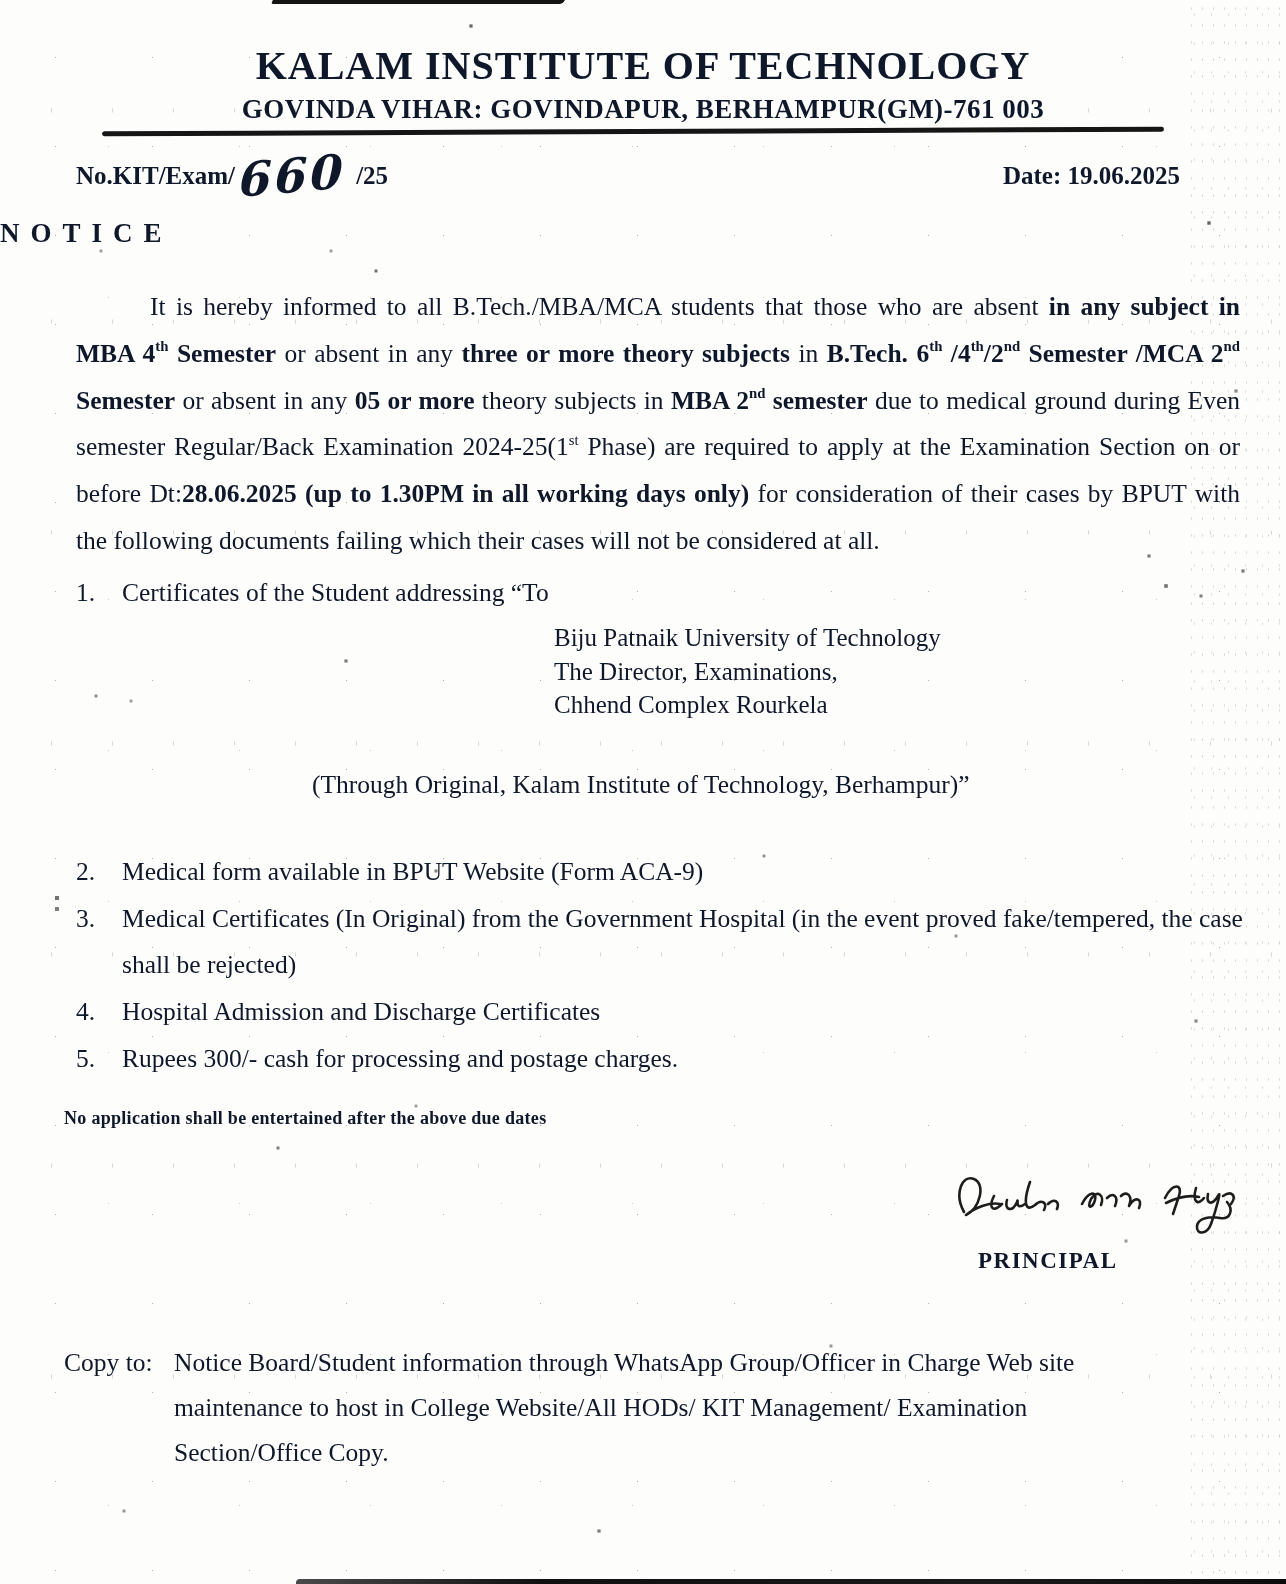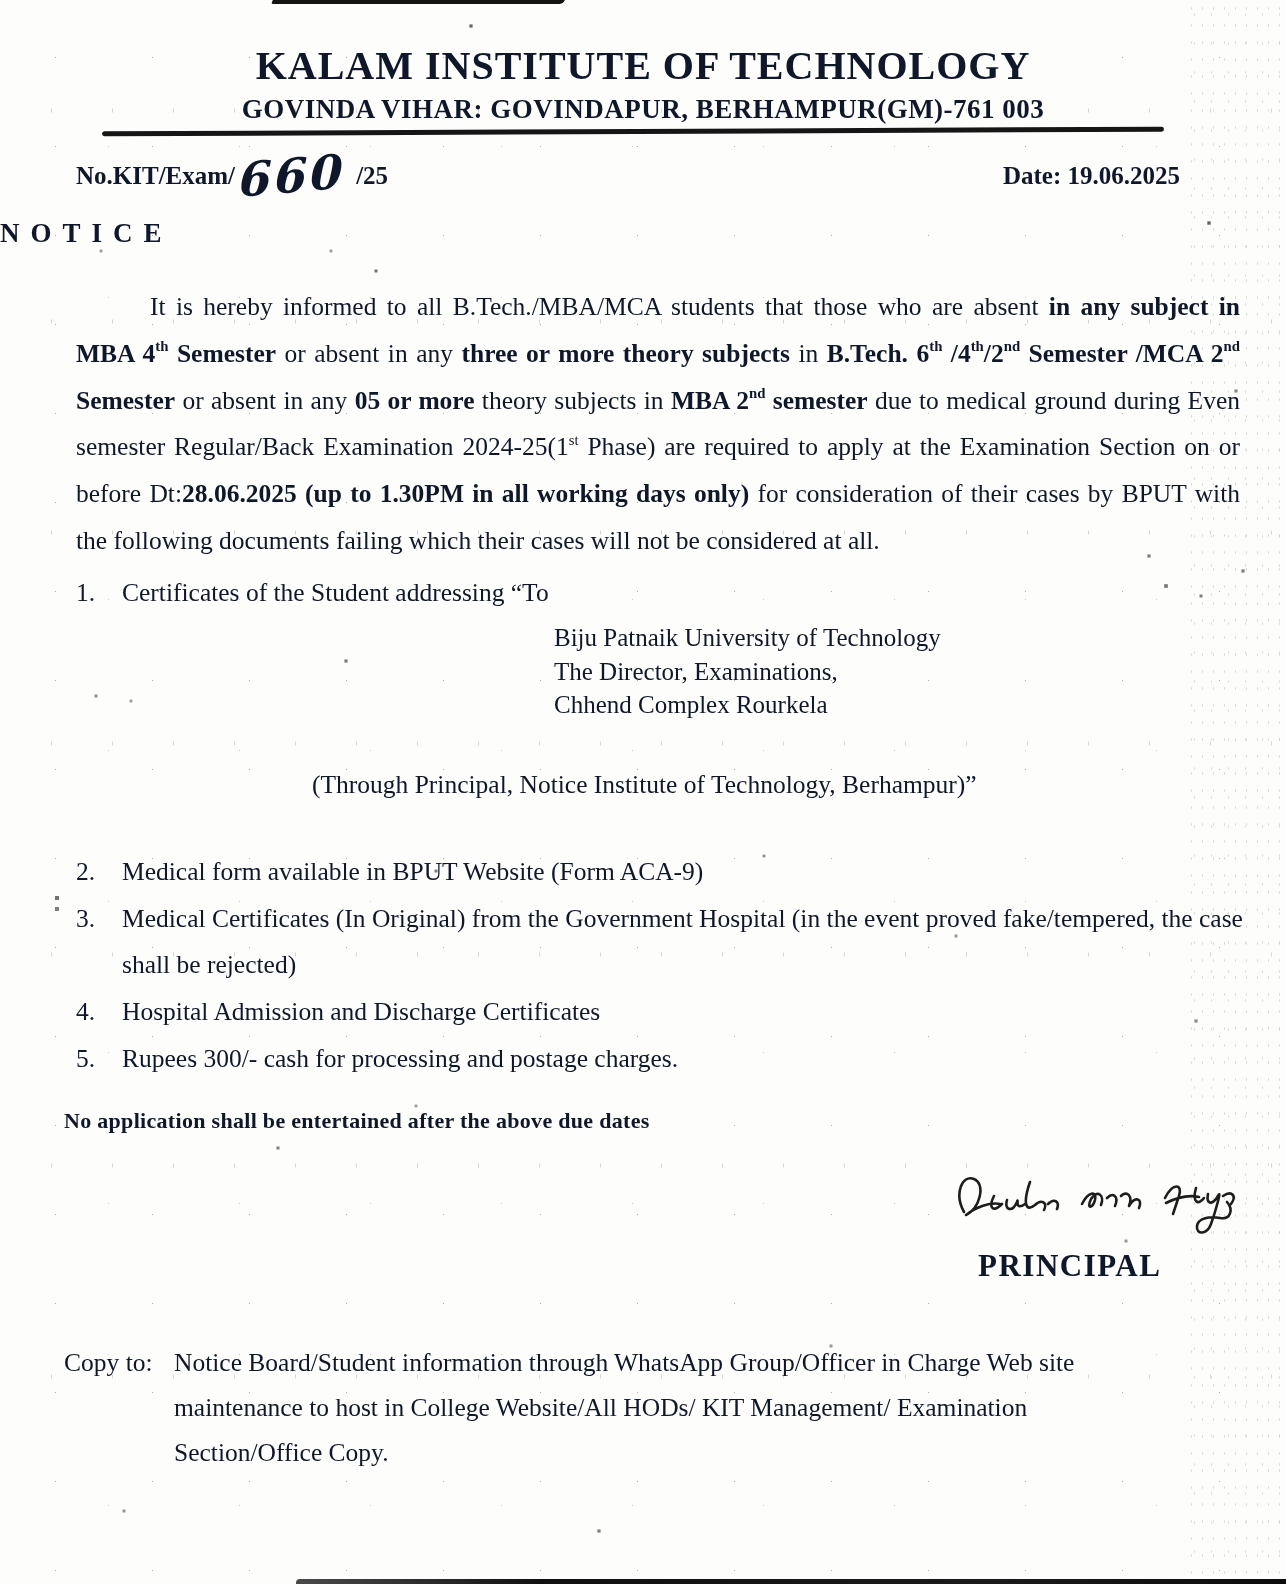--- a/index.html
+++ b/index.html
@@ -134,7 +134,7 @@
       <div>The Director, Examinations,</div>
       <div>Chhend Complex Rourkela</div>
     </div>
-    <div class="through">(Through Principal, Notice Institute of Technology, Berhampur)”</div>
+    <div class="through">(Through Original, Kalam Institute of Technology, Berhampur)”</div>
     <div class="items-rest">
       <div class="li">
         <span class="num">2.</span>

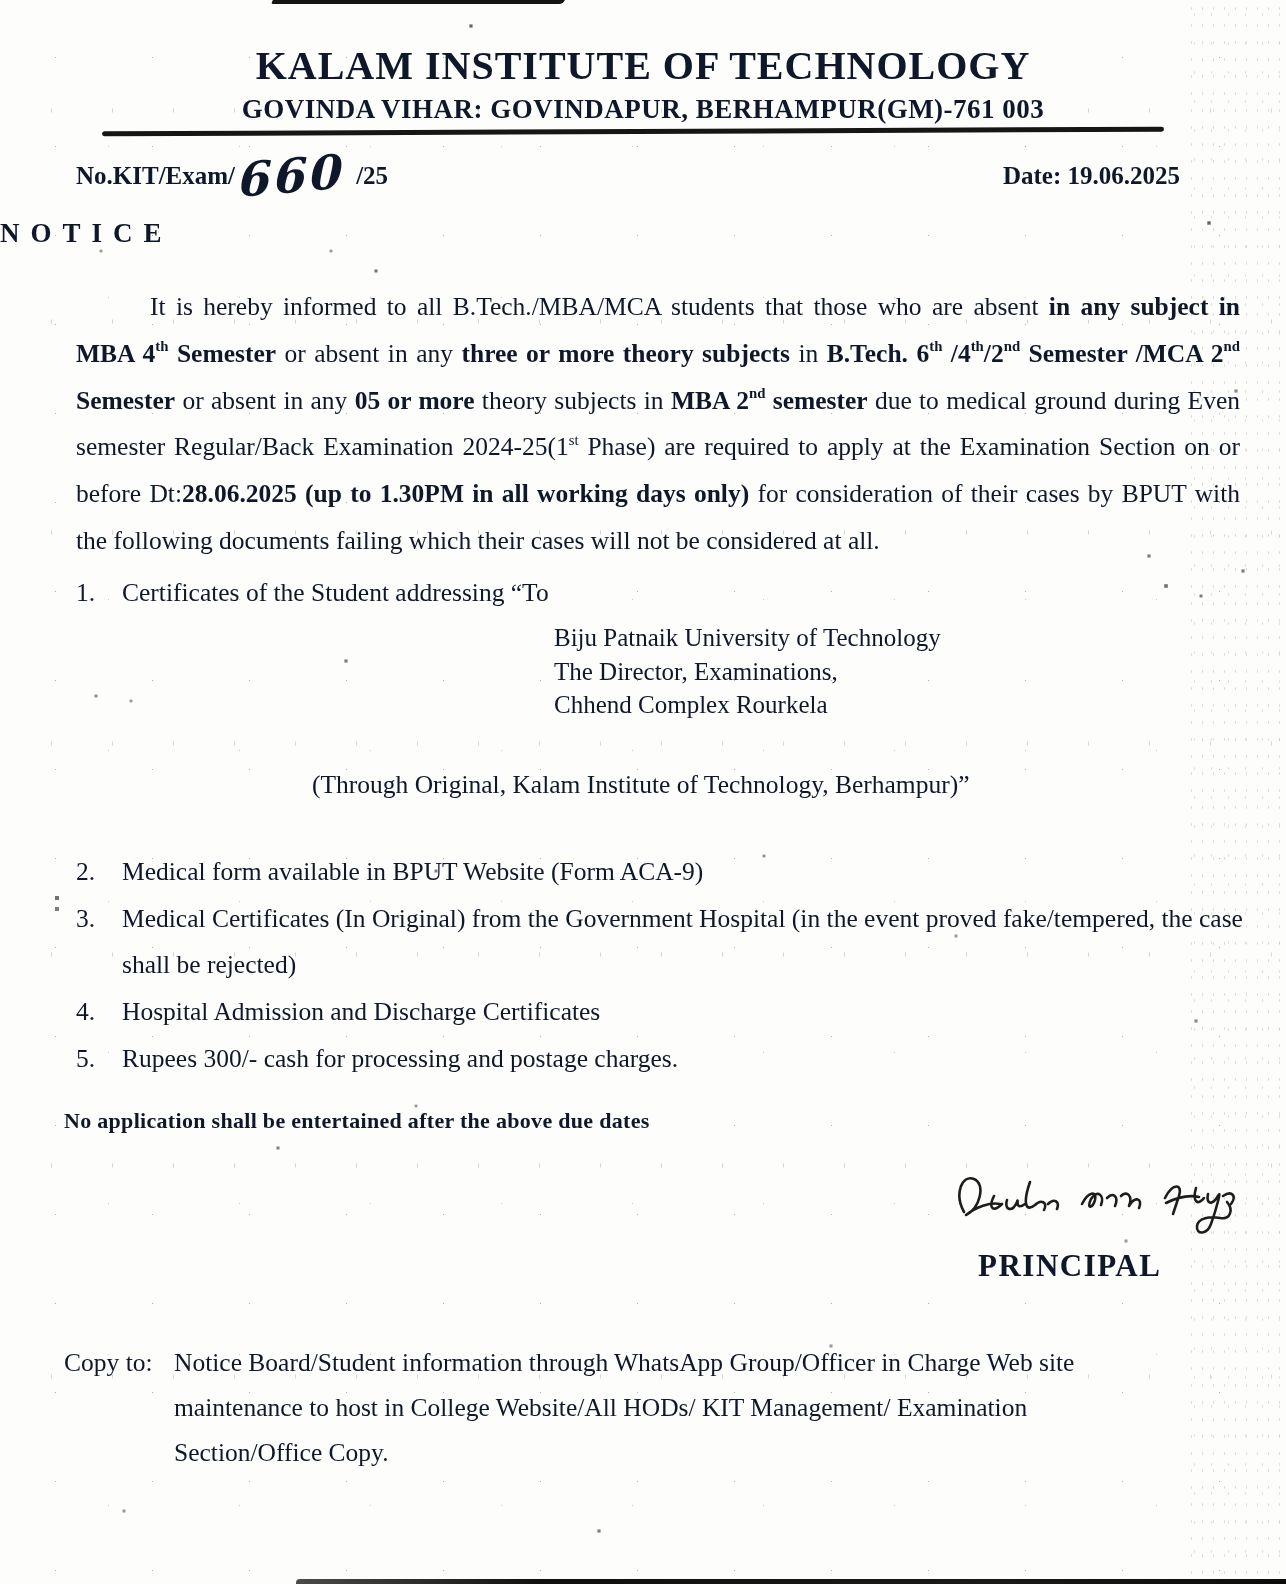--- a/index.html
+++ b/index.html
@@ -84,7 +84,7 @@
   .items-rest{margin-top:41px;}
   .items-rest .li{margin-top:1px;}
 
-  .note{position:absolute;top:1108px;left:64px;font-size:22px;font-weight:bold;letter-spacing:0.3px;}
+  .note{position:absolute;top:1108px;left:64px;font-size:18px;font-weight:bold;letter-spacing:0.3px;}
 
   .sig{position:absolute;top:1152px;left:940px;width:300px;height:100px;}
   .principal{position:absolute;top:1248px;left:978px;font-size:31px;font-weight:bold;letter-spacing:1.5px;}

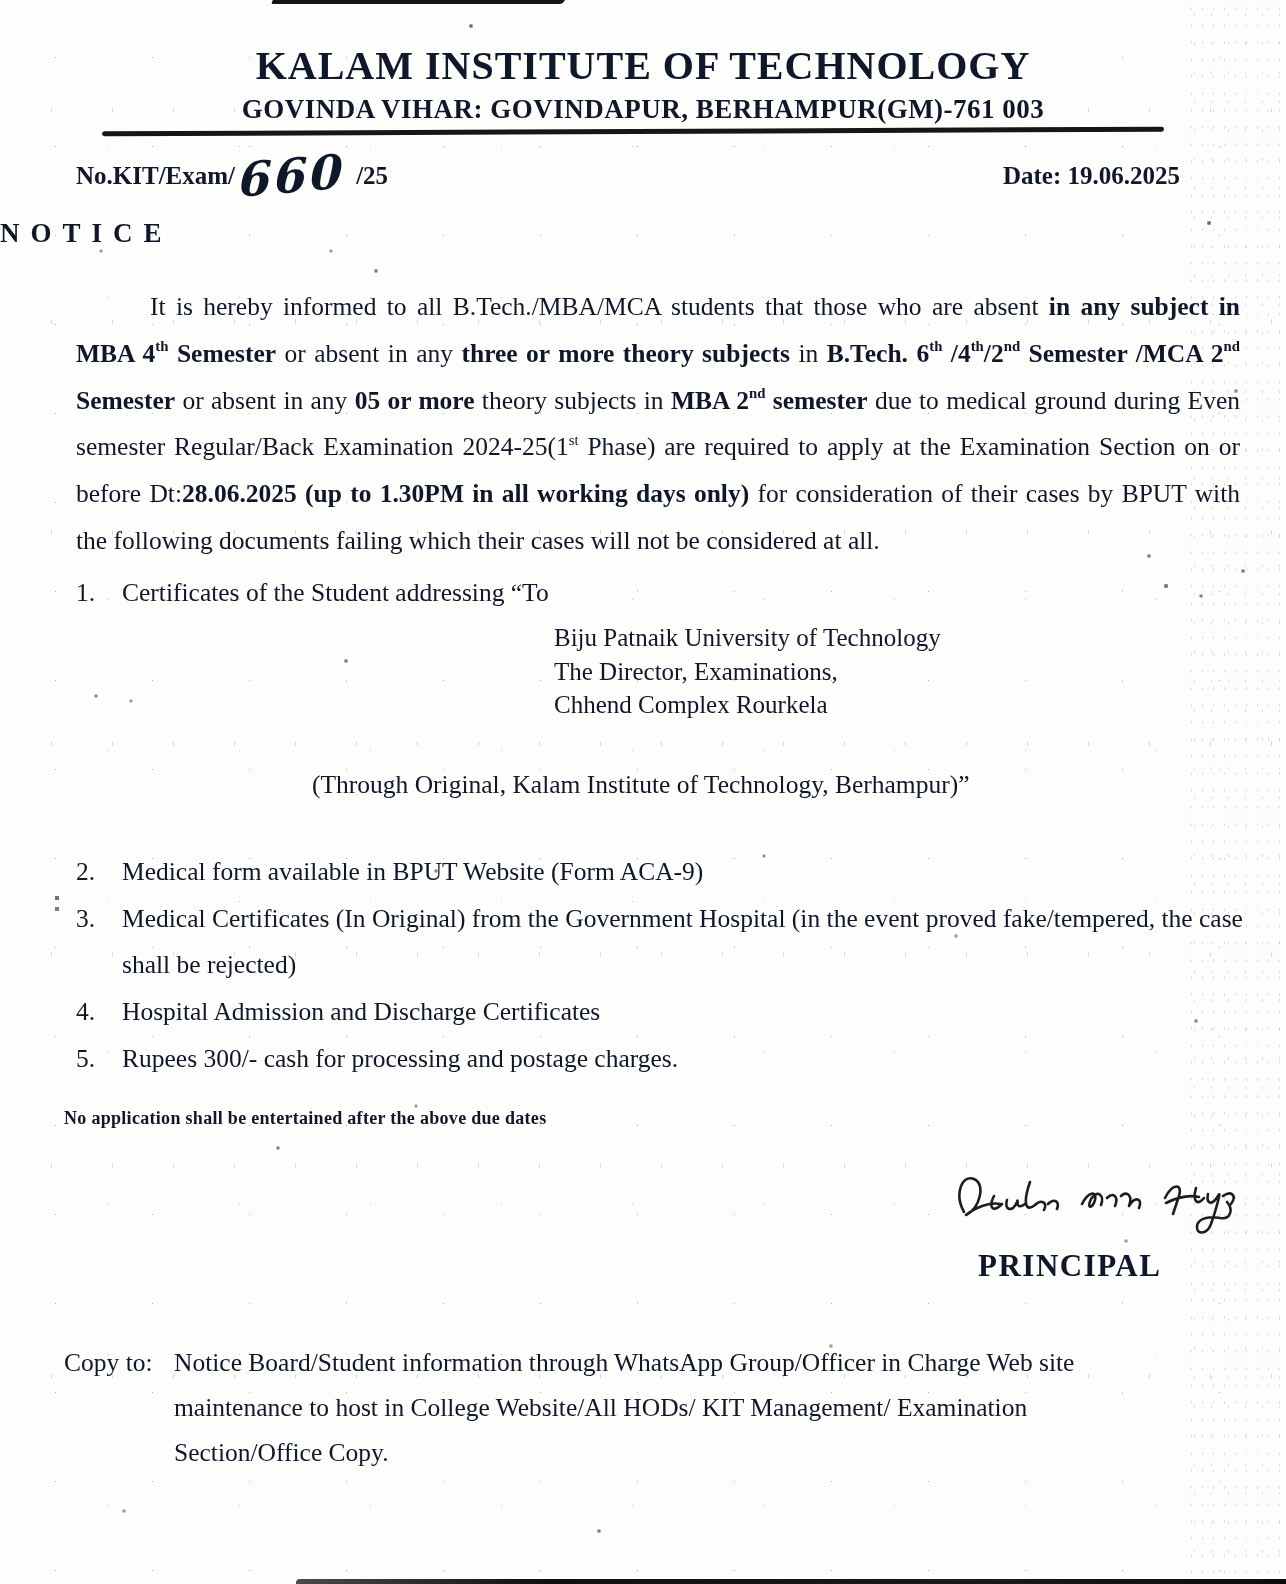--- a/index.html
+++ b/index.html
@@ -87,7 +87,7 @@
   .note{position:absolute;top:1108px;left:64px;font-size:18px;font-weight:bold;letter-spacing:0.3px;}
 
   .sig{position:absolute;top:1152px;left:940px;width:300px;height:100px;}
-  .principal{position:absolute;top:1248px;left:978px;font-size:31px;font-weight:bold;letter-spacing:1.5px;}
+  .principal{position:absolute;top:1248px;left:978px;font-size:23px;font-weight:bold;letter-spacing:1.5px;}
 
   .copy{position:absolute;top:1340px;left:64px;width:1090px;font-size:25.5px;
     line-height:45px;display:flex;}

